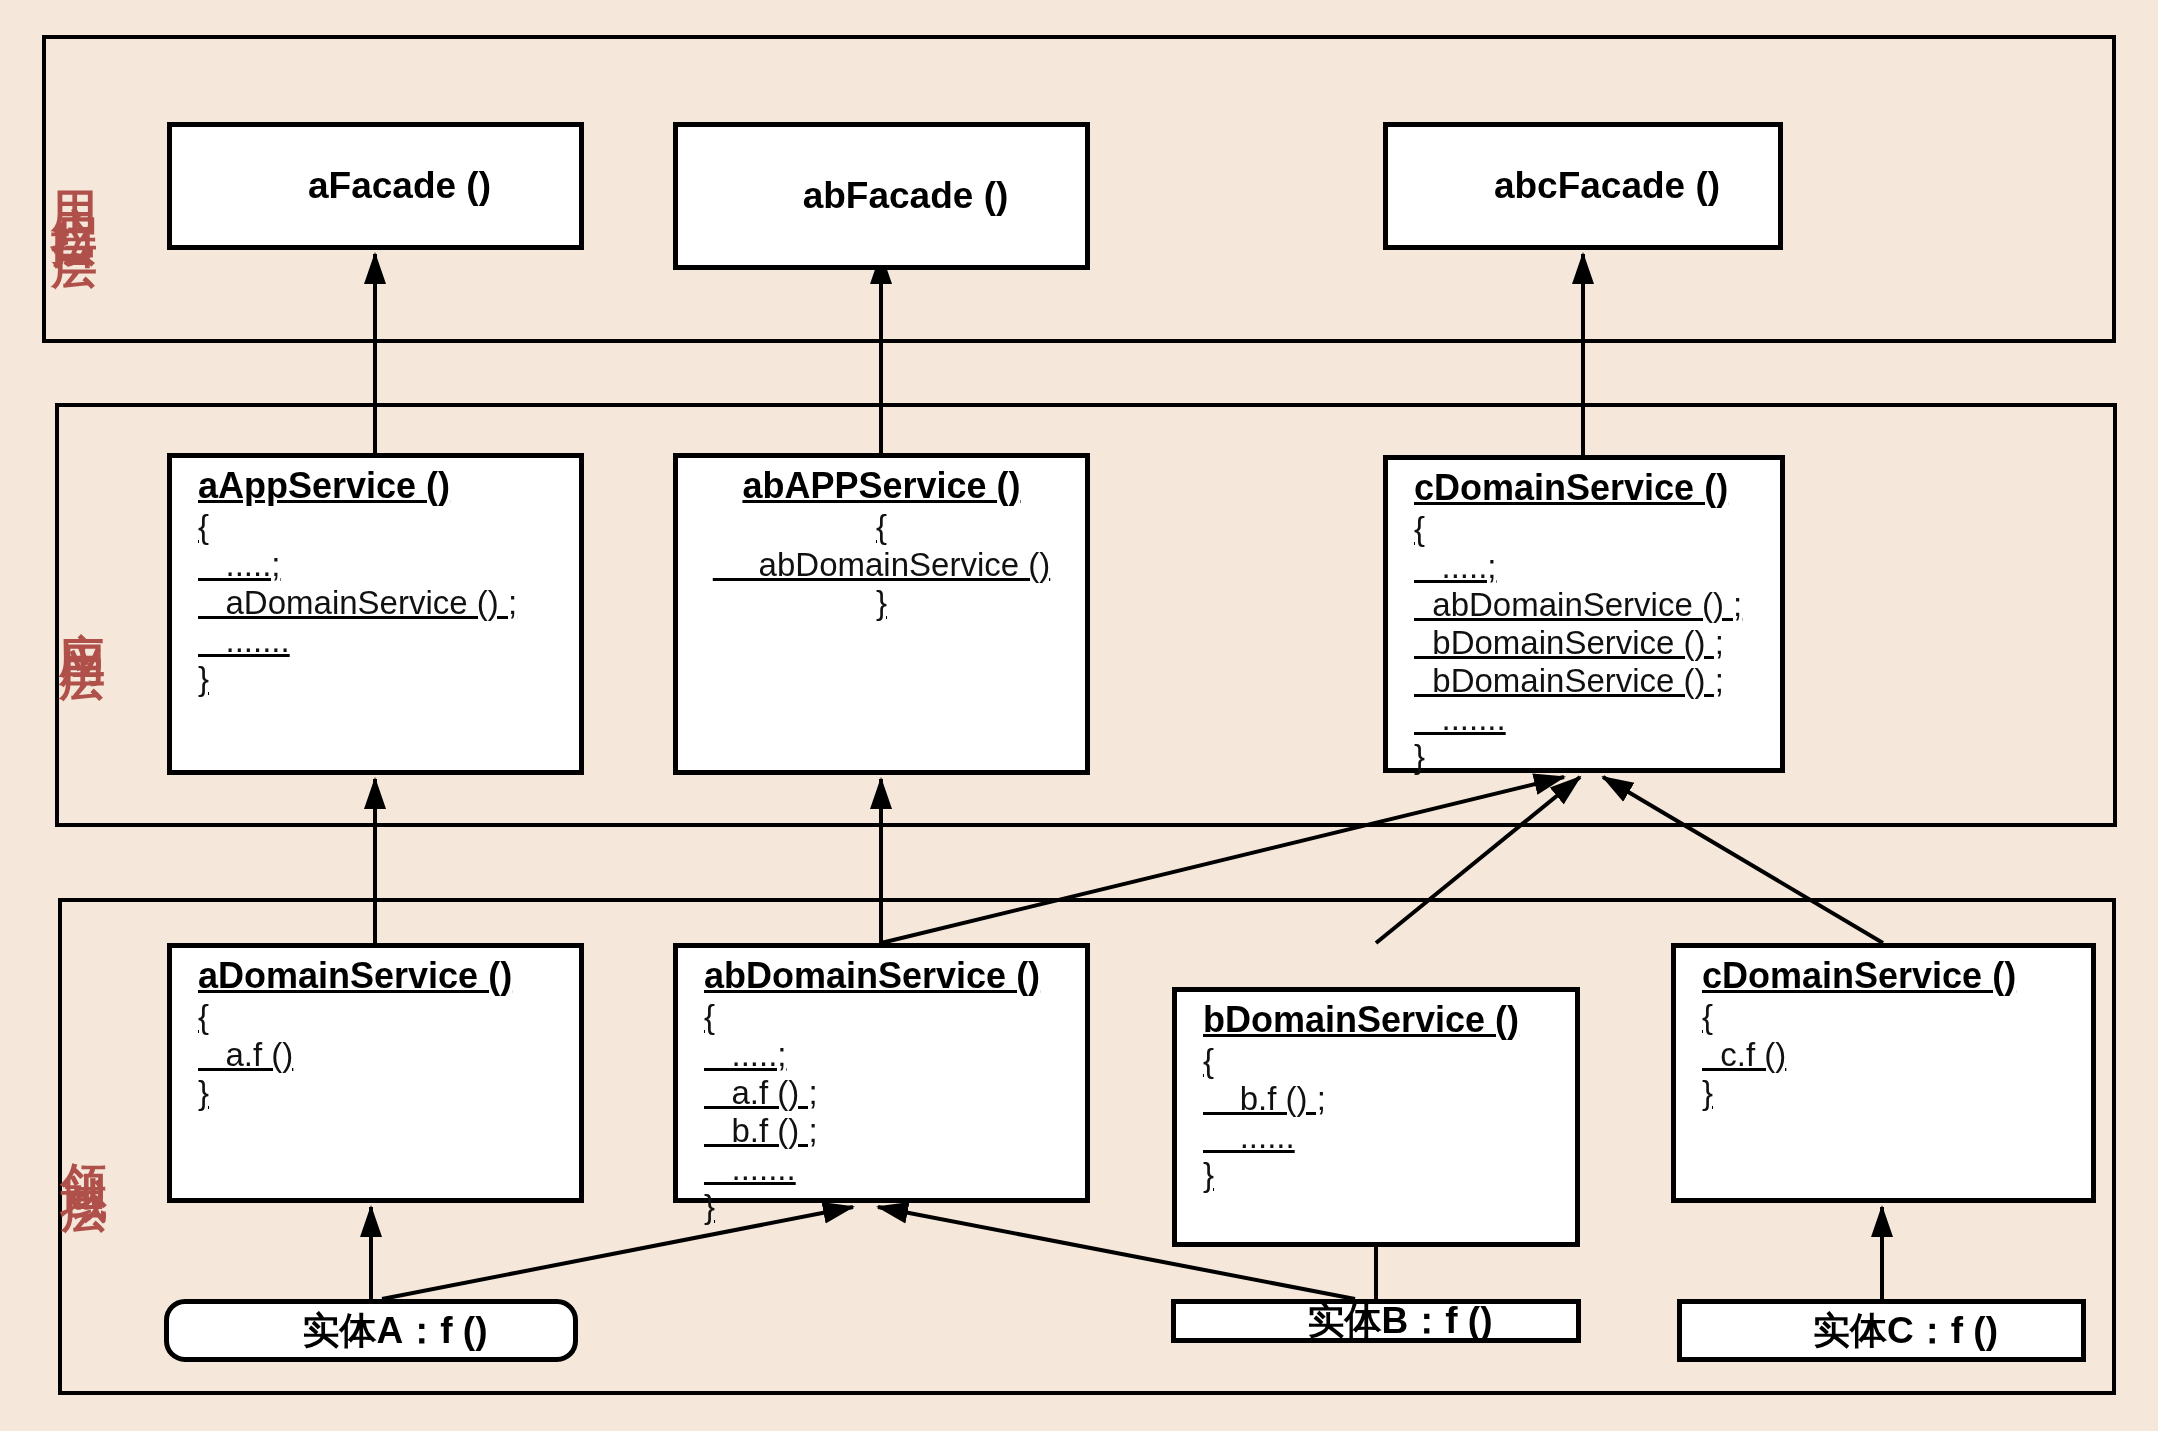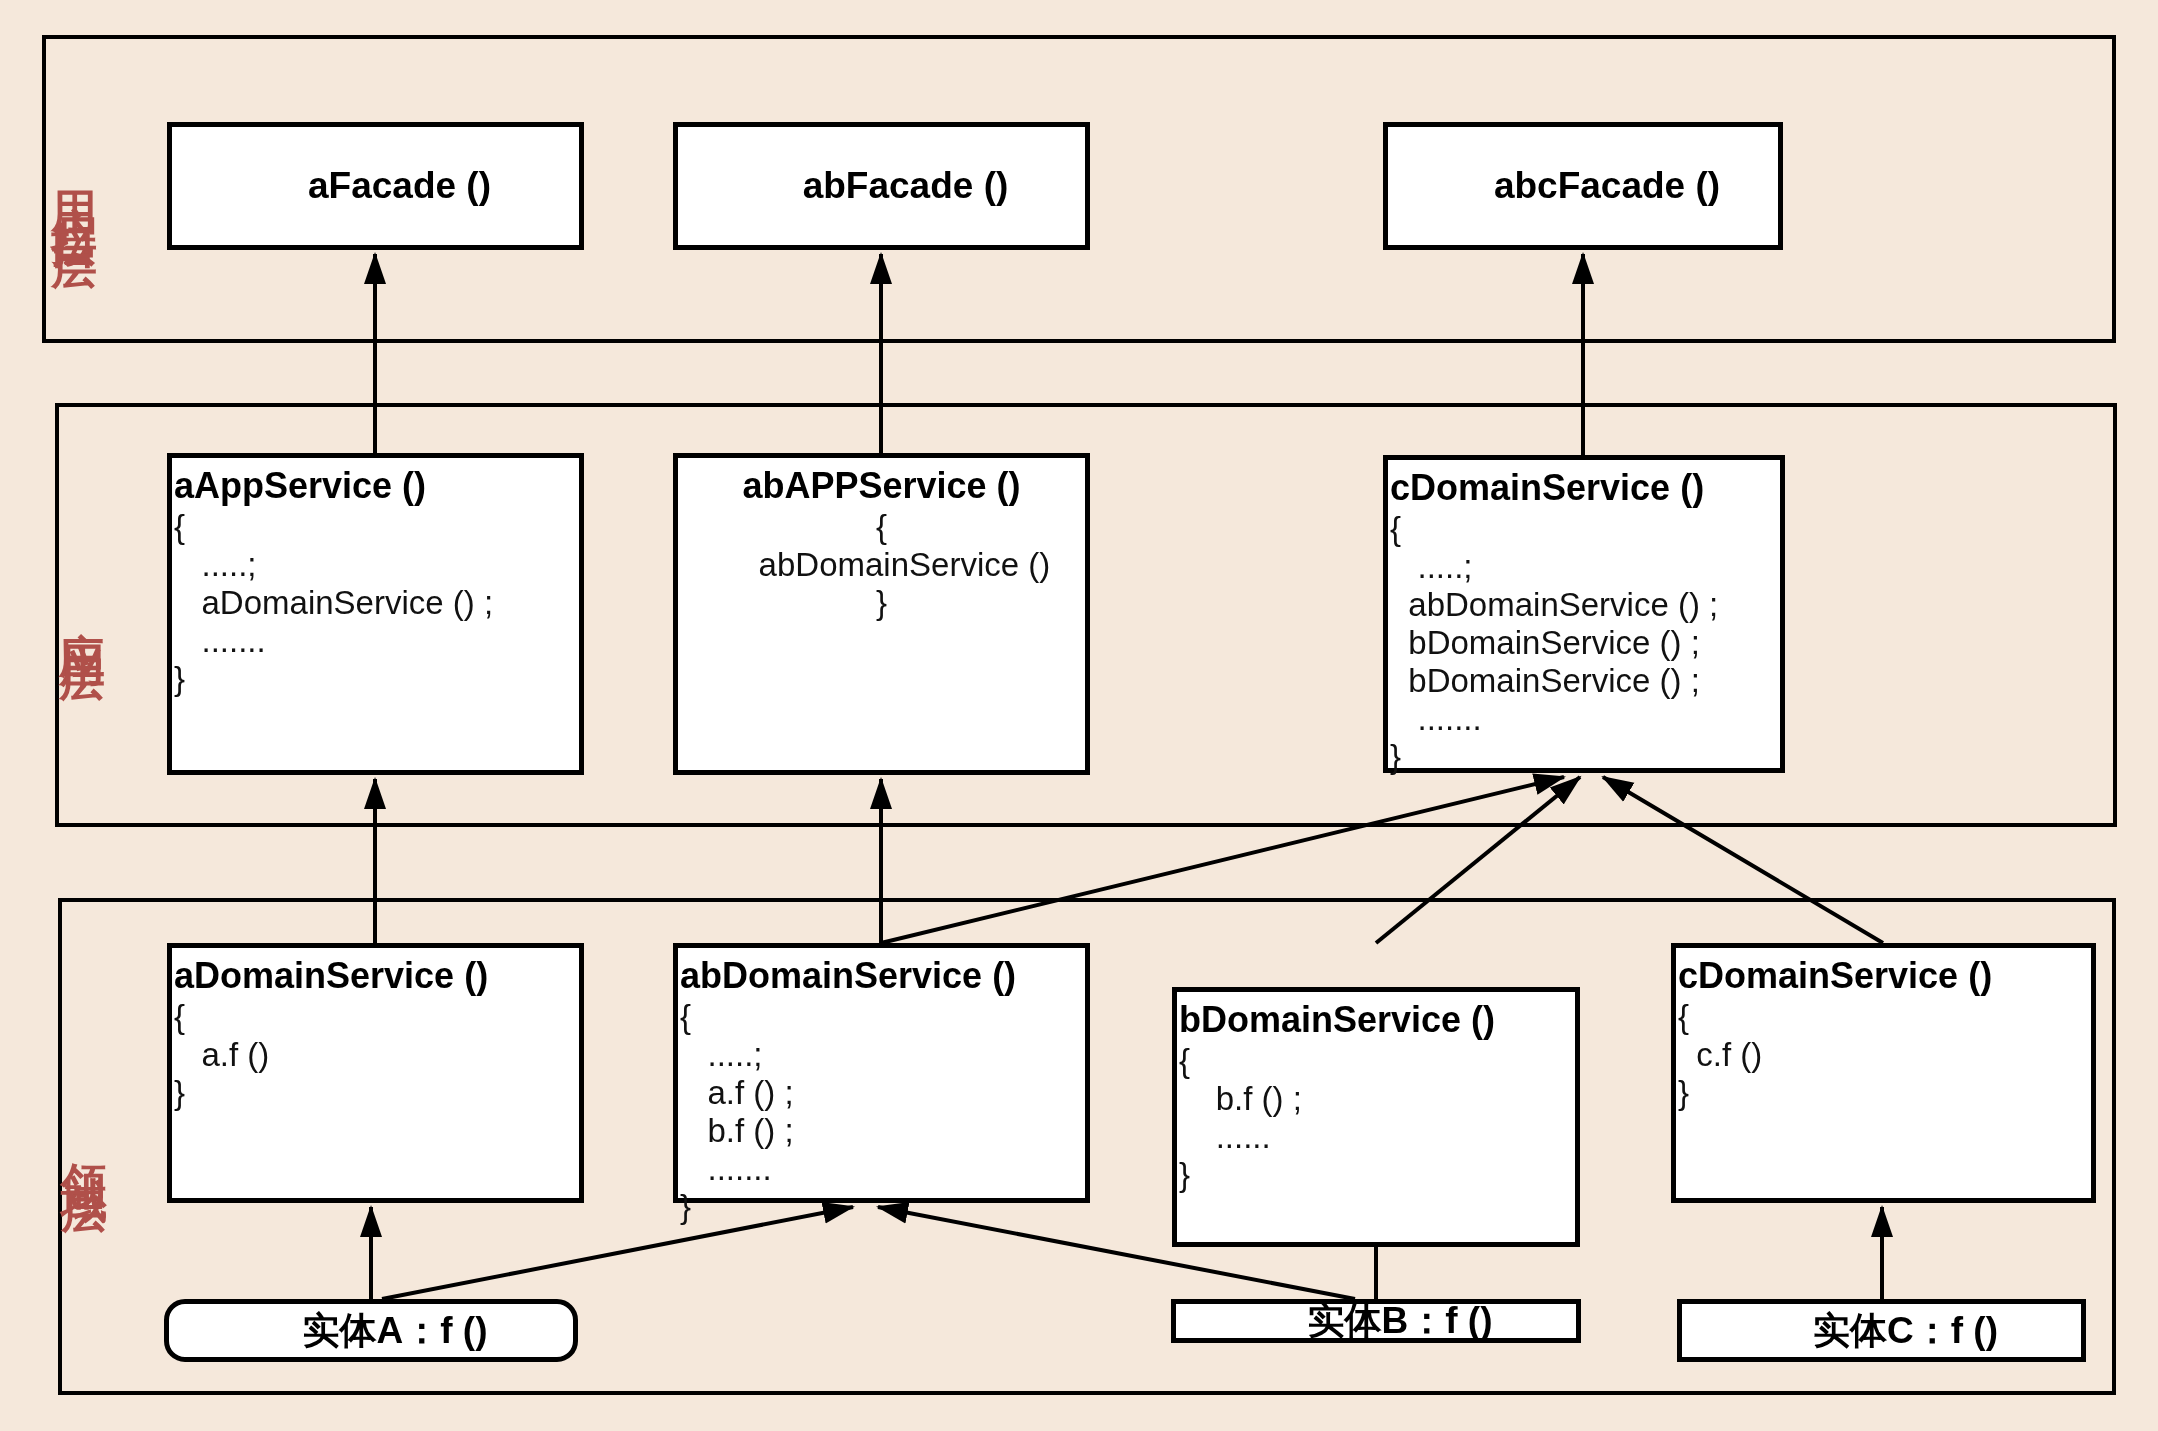--- a/index.html
+++ b/index.html
@@ -71,7 +71,7 @@
   <div class="box facade" style="left:167px;top:122px;width:417px;height:128px;">
     <span>aFacade ()</span>
   </div>
-  <div class="box facade" style="left:673px;top:122px;width:417px;height:128px;align-items:center;">
+  <div class="box facade" style="left:673px;top:122px;width:417px;height:148px;align-items:center;">
     <span>abFacade ()</span>
   </div>
   <div class="box facade" style="left:1383px;top:122px;width:400px;height:128px;align-items:center;">

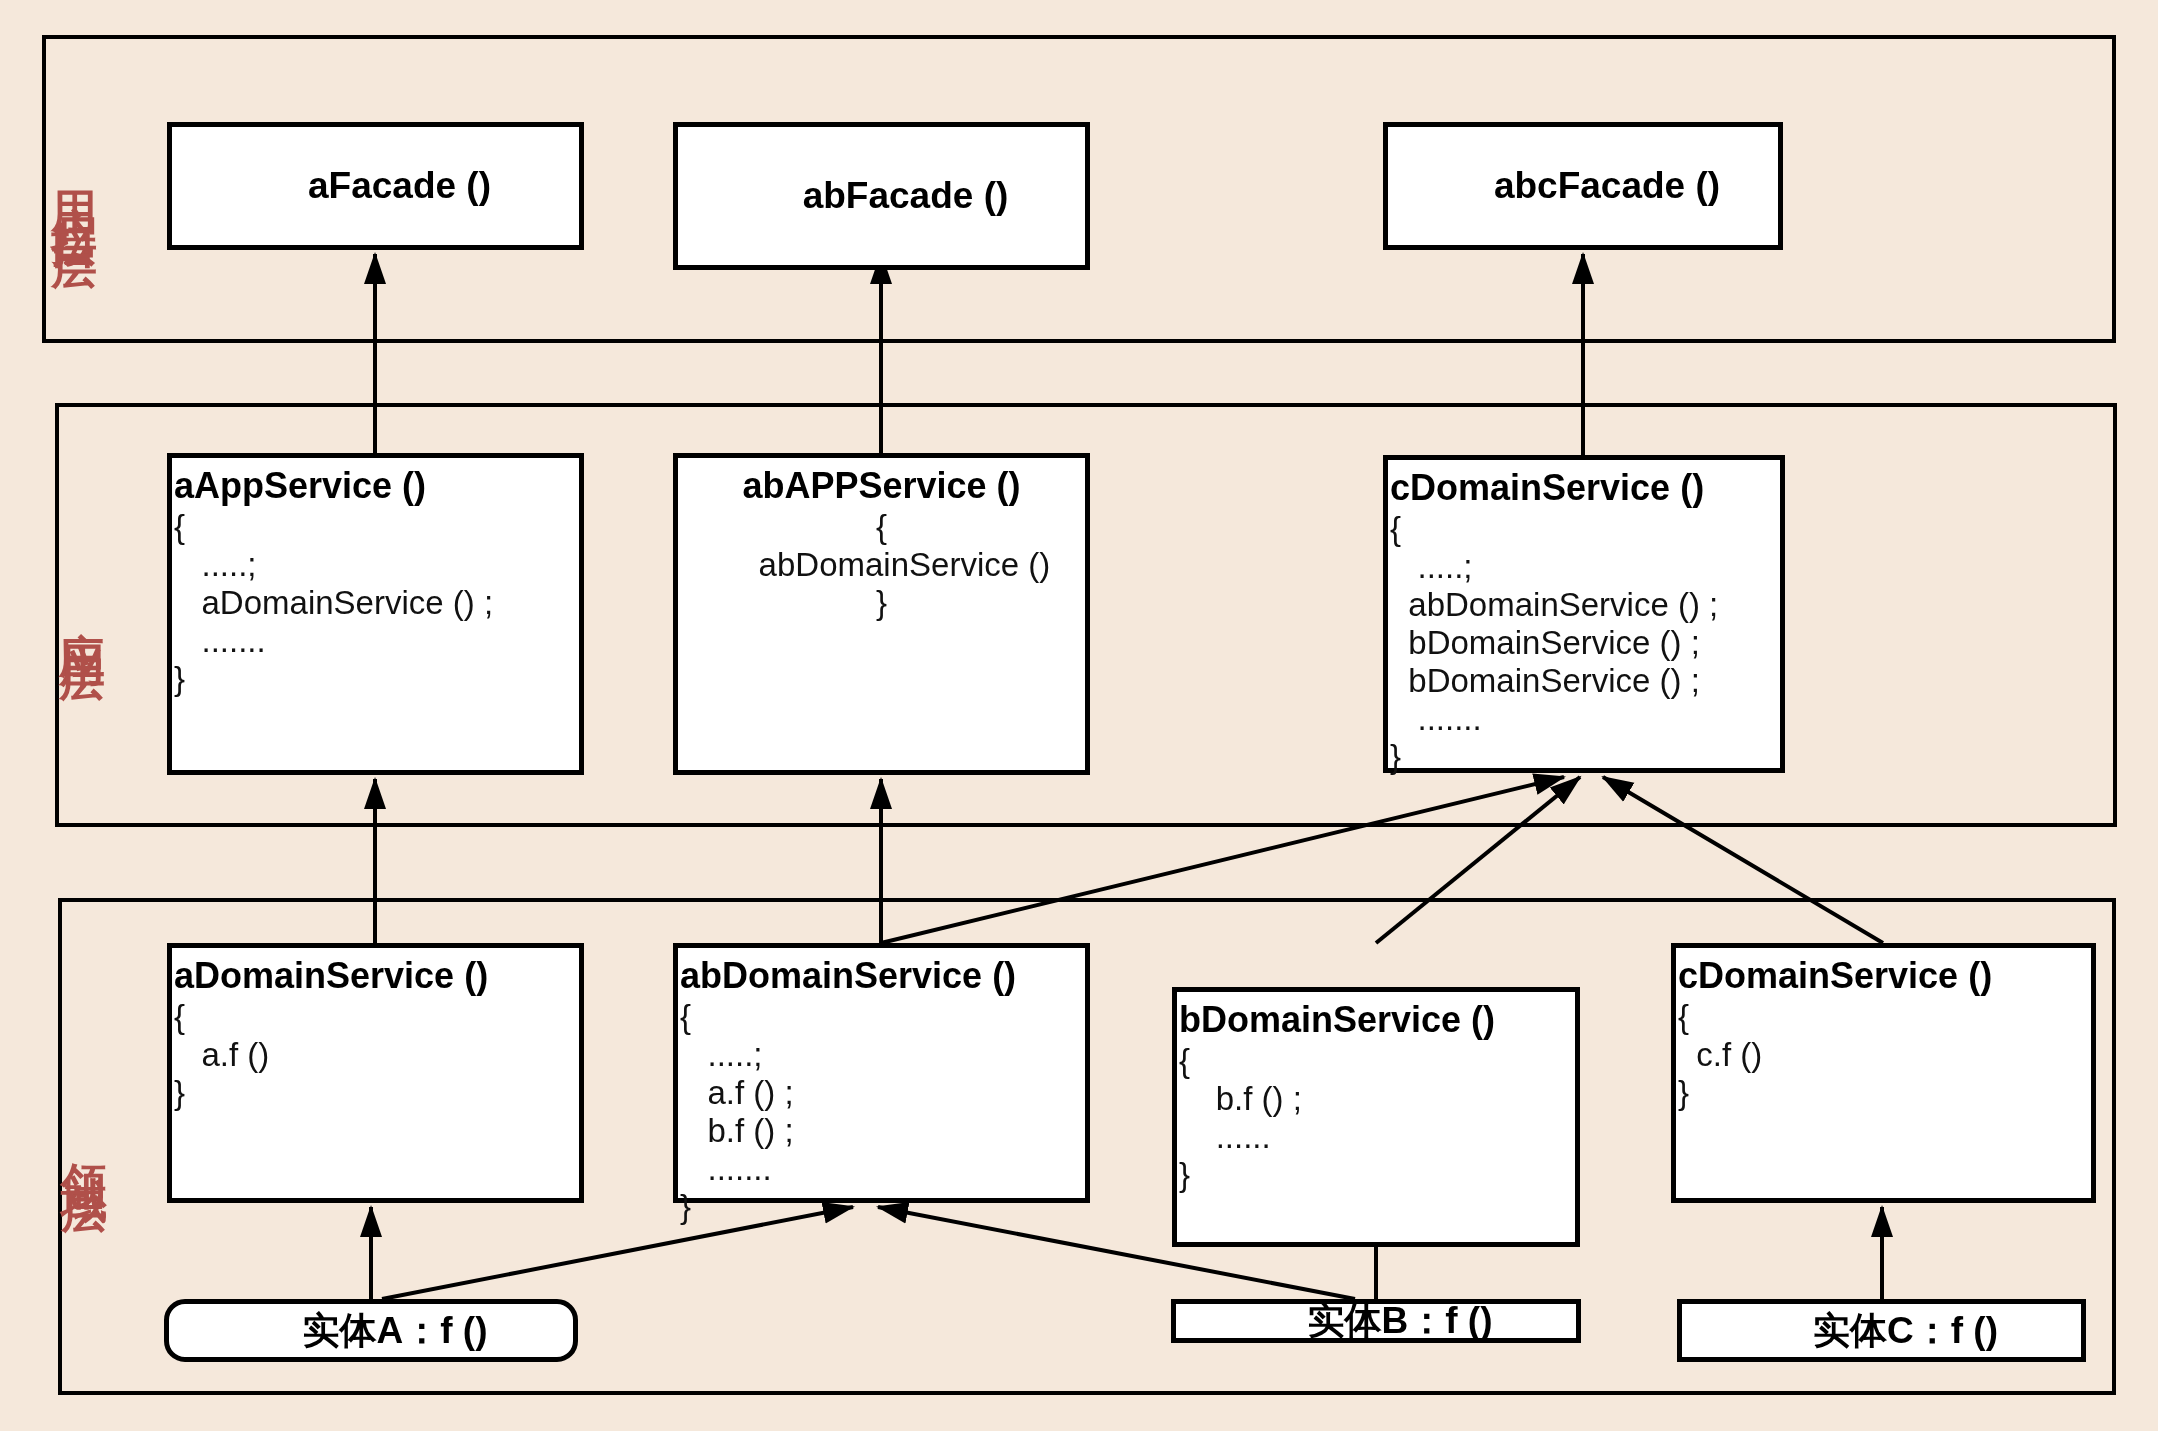--- a/index.html
+++ b/index.html
@@ -27,7 +27,7 @@
     display:flex;align-items:center;justify-content:center;
     font-weight:bold;font-size:37px;color:#000;
   }
-  .svc{padding:6px 2px;}
+  .svc{padding:6px 26px;text-decoration:underline;}
   .svc-title{font-weight:bold;font-size:36px;line-height:44px;color:#000;white-space:pre;}
   .code-line{font-size:33px;line-height:38px;color:#111;white-space:pre;font-weight:400;}
   .arrows{position:absolute;left:0;top:0;pointer-events:none;}

